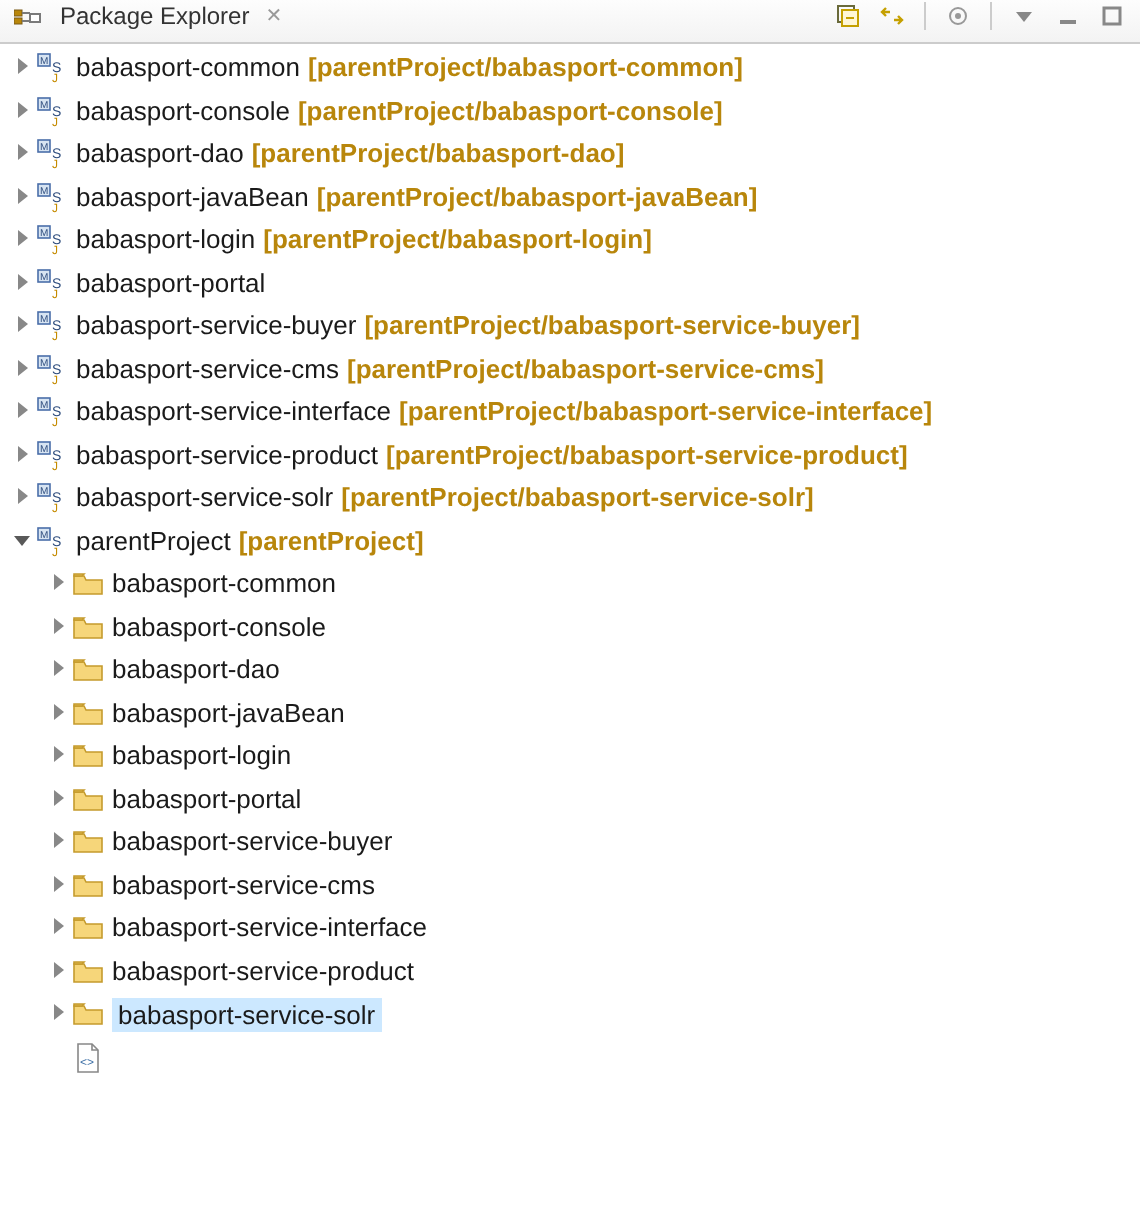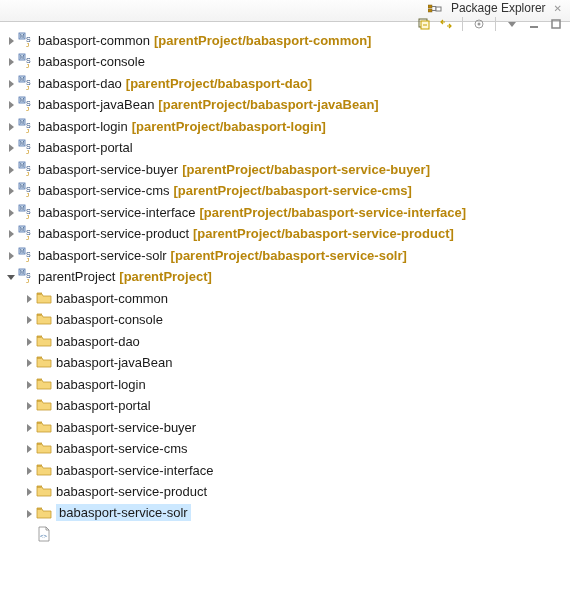--- a/index.html
+++ b/index.html
@@ -14,12 +14,11 @@
     }
     .view-header {
       display: flex;
-      align-items: flex-end;
+      align-items: flex-start;
       height: 22px;
       border-bottom: 1px solid #ccc;
       background: linear-gradient(#fdfdfd, #f3f3f3);
       padding: 0 2px 0 6px;
-      flex-direction: column;
     }
     .view-title {
       display: flex;

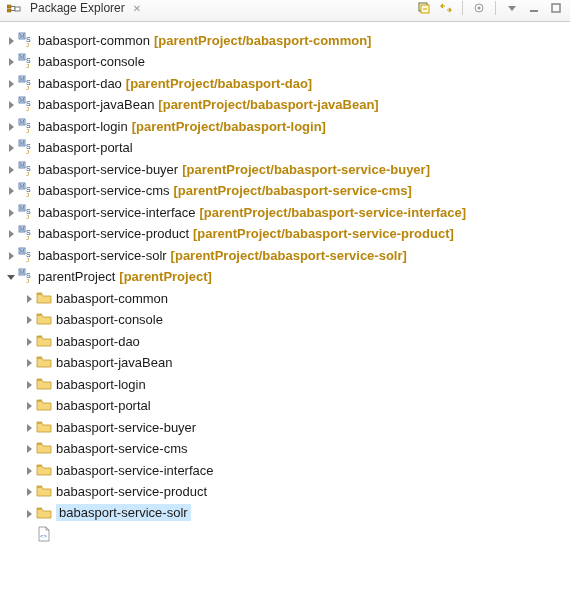--- a/index.html
+++ b/index.html
@@ -44,7 +44,7 @@
     }
     .row {
       display: flex;
-      align-items: flex-end;
+      align-items: flex-start;
       height: 21.5px;
       white-space: nowrap;
       padding-left: 4px;

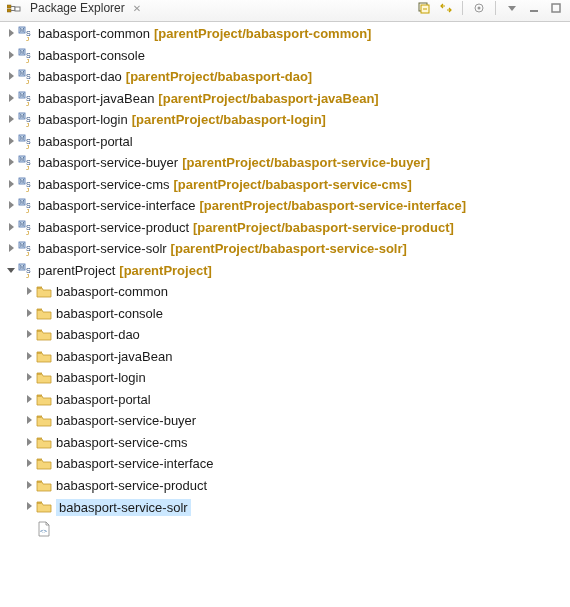--- a/index.html
+++ b/index.html
@@ -183,6 +183,7 @@
     </span>
     <span class="label-wrap">
       <span class="label">babasport-console</span>
+      <span class="decoration">[parentProject/babasport-console]</span>
     </span>
   </div>
 

